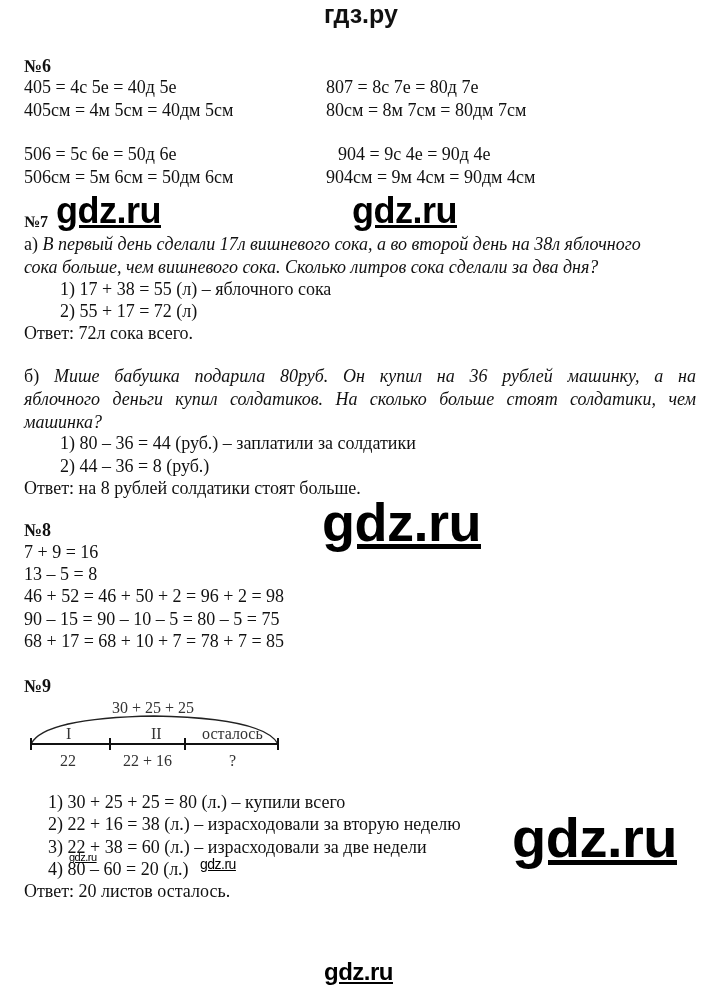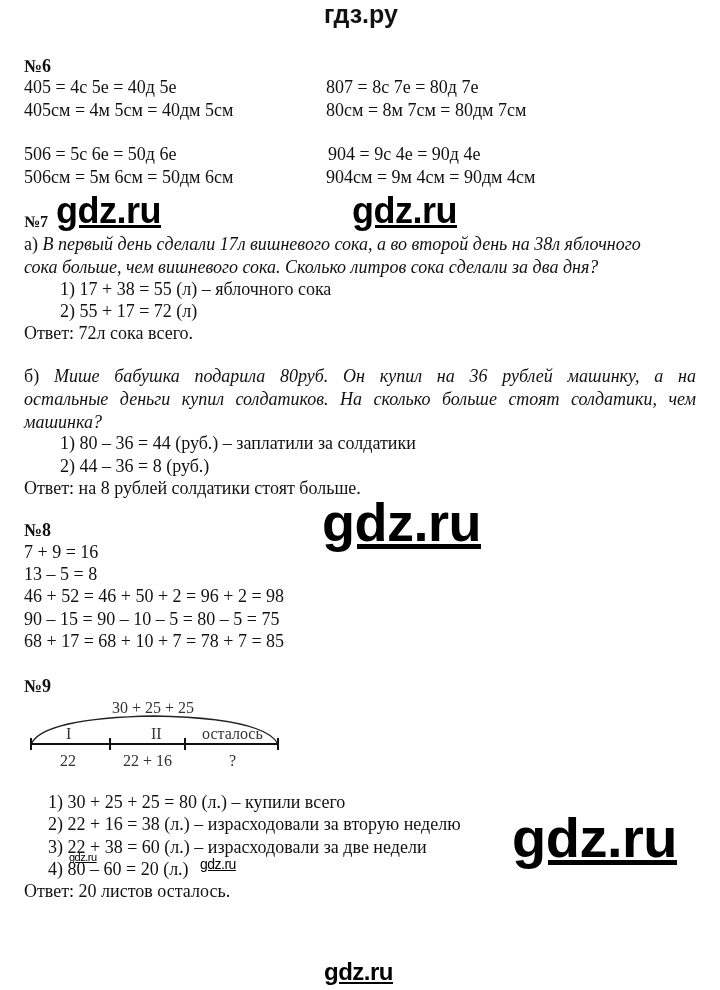--- a/index.html
+++ b/index.html
@@ -26,7 +26,7 @@
 <div class="abs serif" style="left:24px; top:167px;">506см = 5м 6см = 50дм 6см</div>
 <div class="abs serif" style="left:326px; top:77px;">807 = 8с 7е = 80д 7е</div>
 <div class="abs serif" style="left:326px; top:100px;">80см = 8м 7см = 80дм 7см</div>
-<div class="abs serif" style="left:328px; top:144px;">904 = 9с 4е = 90д 4е</div>
+<div class="abs serif" style="left:338px; top:144px;">904 = 9с 4е = 90д 4е</div>
 <div class="abs serif" style="left:326px; top:167px;">904см = 9м 4см = 90дм 4см</div>
 
 <div class="abs serif bold" style="left:24px; top:211px; font-size:16px;">№7</div>

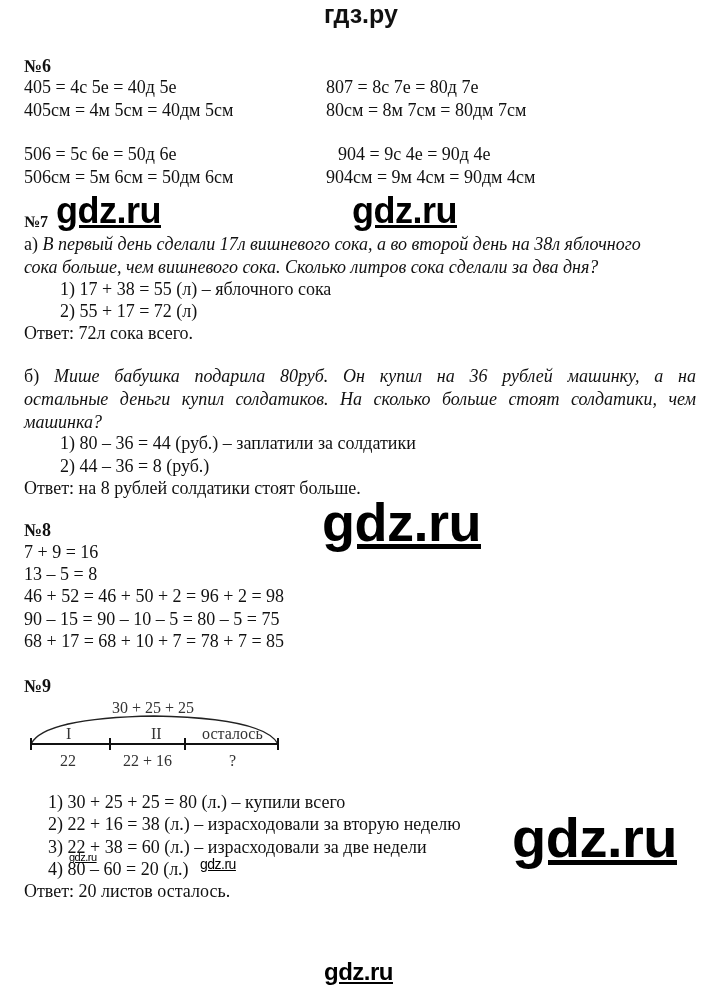--- a/index.html
+++ b/index.html
@@ -46,7 +46,7 @@
   <span>б)</span>
   <span class="italic">Мише бабушка подарила 80руб. Он купил на 36 рублей машинку, а на</span>
 </div>
-<div class="abs serif italic just" style="left:24px; top:389px;">остальные деньги купил солдатиков. На сколько больше стоят солдатики, чем</div>
+<div class="abs serif italic just" style="left:24px; top:389px;">яблочного деньги купил солдатиков. На сколько больше стоят солдатики, чем</div>
 <div class="abs serif italic" style="left:24px; top:412px;">машинка?</div>
 <div class="abs serif" style="left:60px; top:433px;">1) 80 – 36 = 44 (руб.) – заплатили за солдатики</div>
 <div class="abs serif" style="left:60px; top:456px;">2) 44 – 36 = 8 (руб.)</div>

